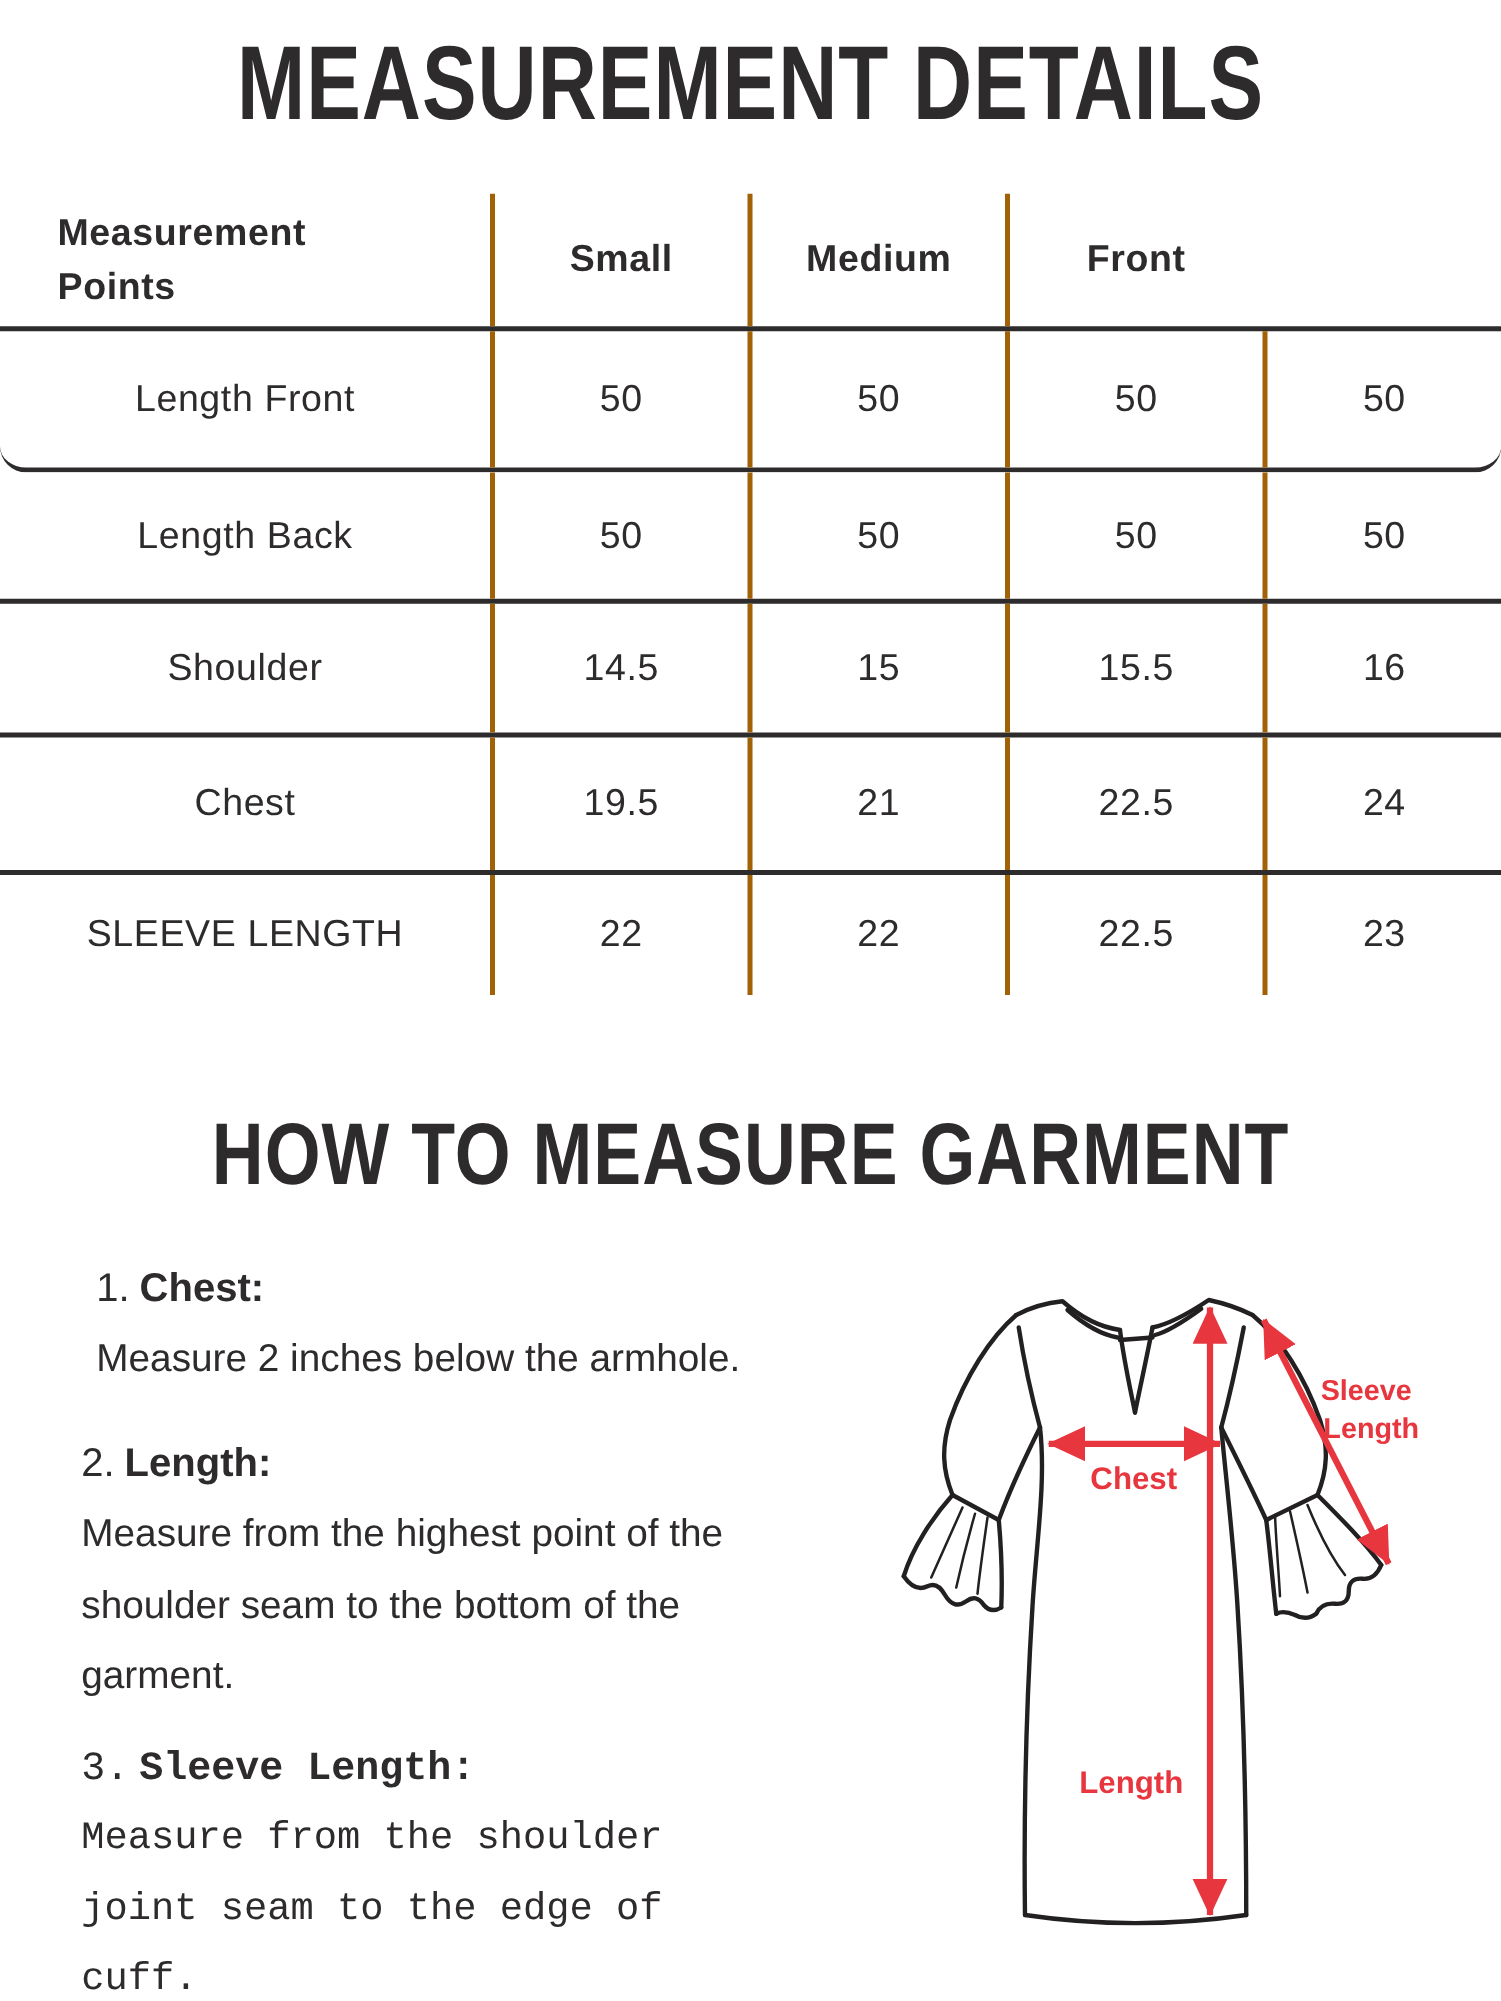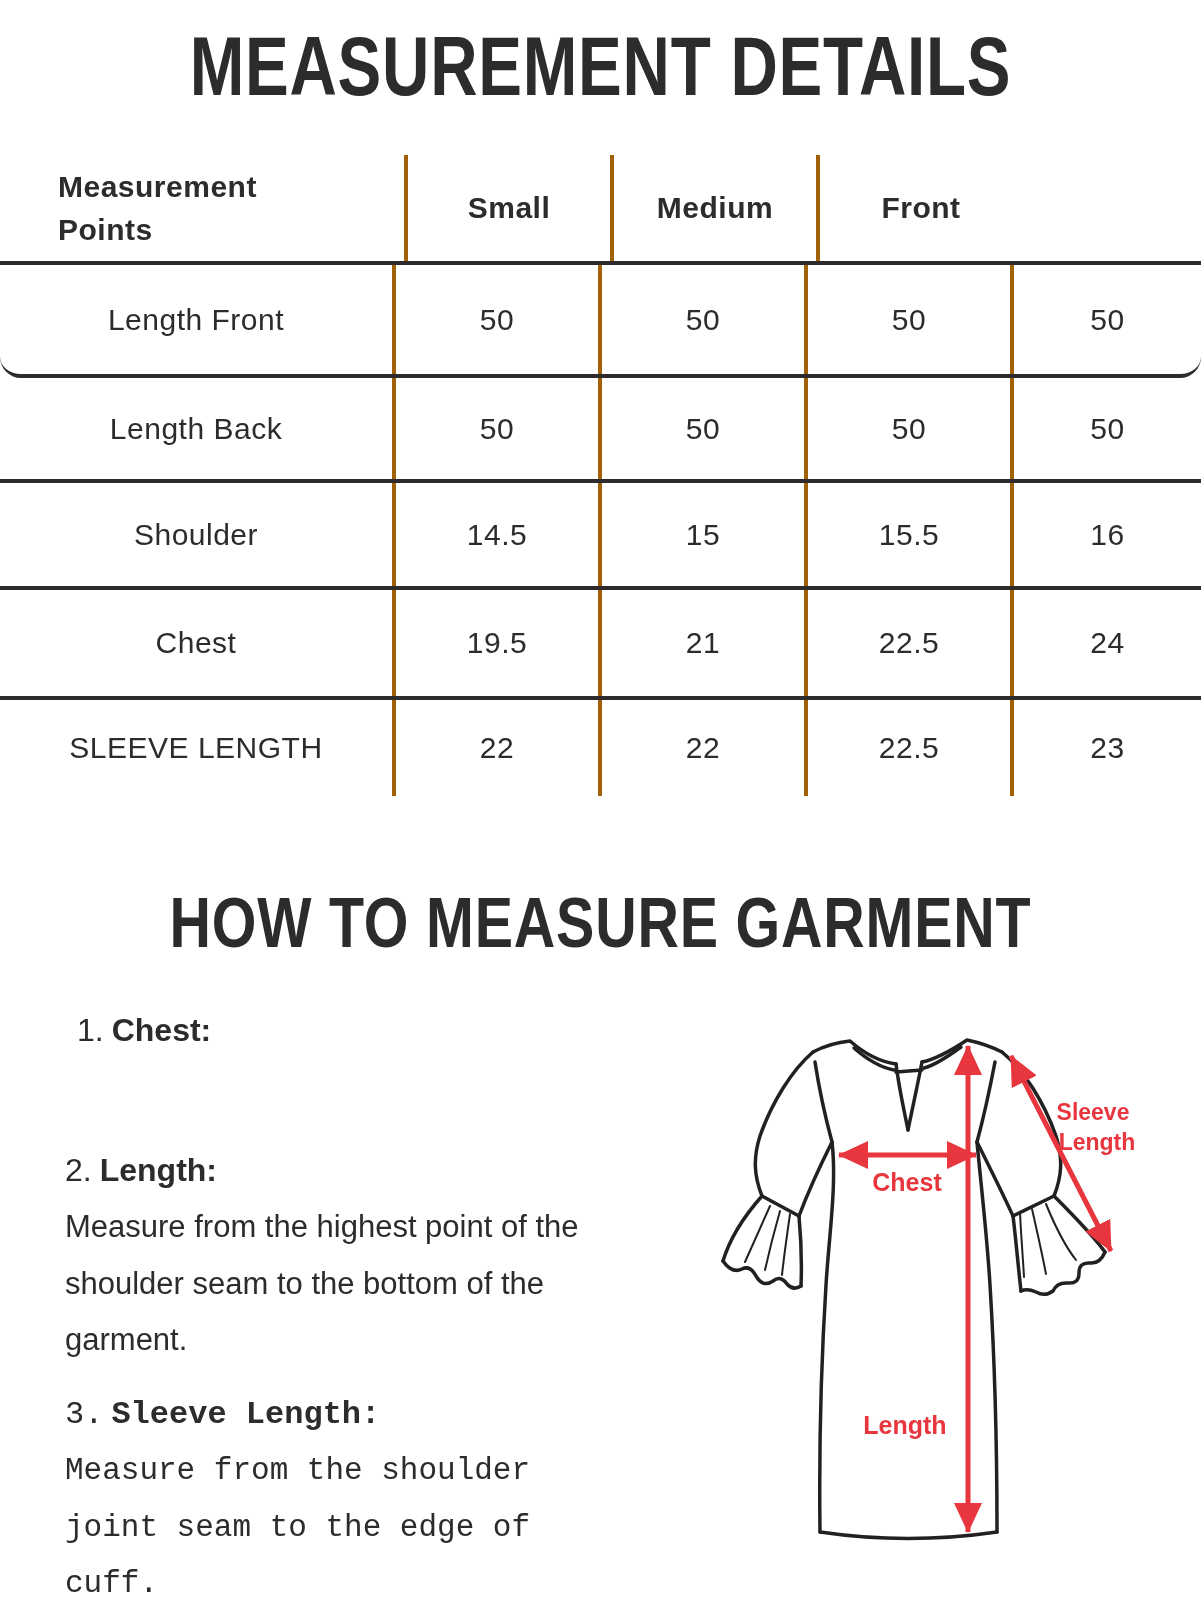--- a/index.html
+++ b/index.html
@@ -38,7 +38,7 @@
   }
   .cell.v { border-left: 4px solid #a16207; }
   .mrow.header .cell { font-weight: 700; }
-  .mrow.header { height: 106px; padding-left: 12px; }
+  .mrow.header { height: 106px; }
   .mrow.r1 { height: 109px; border-radius: 21px; }
   .mrow.r2 { height: 101px; }
   .mrow.r3 { height: 103px; }

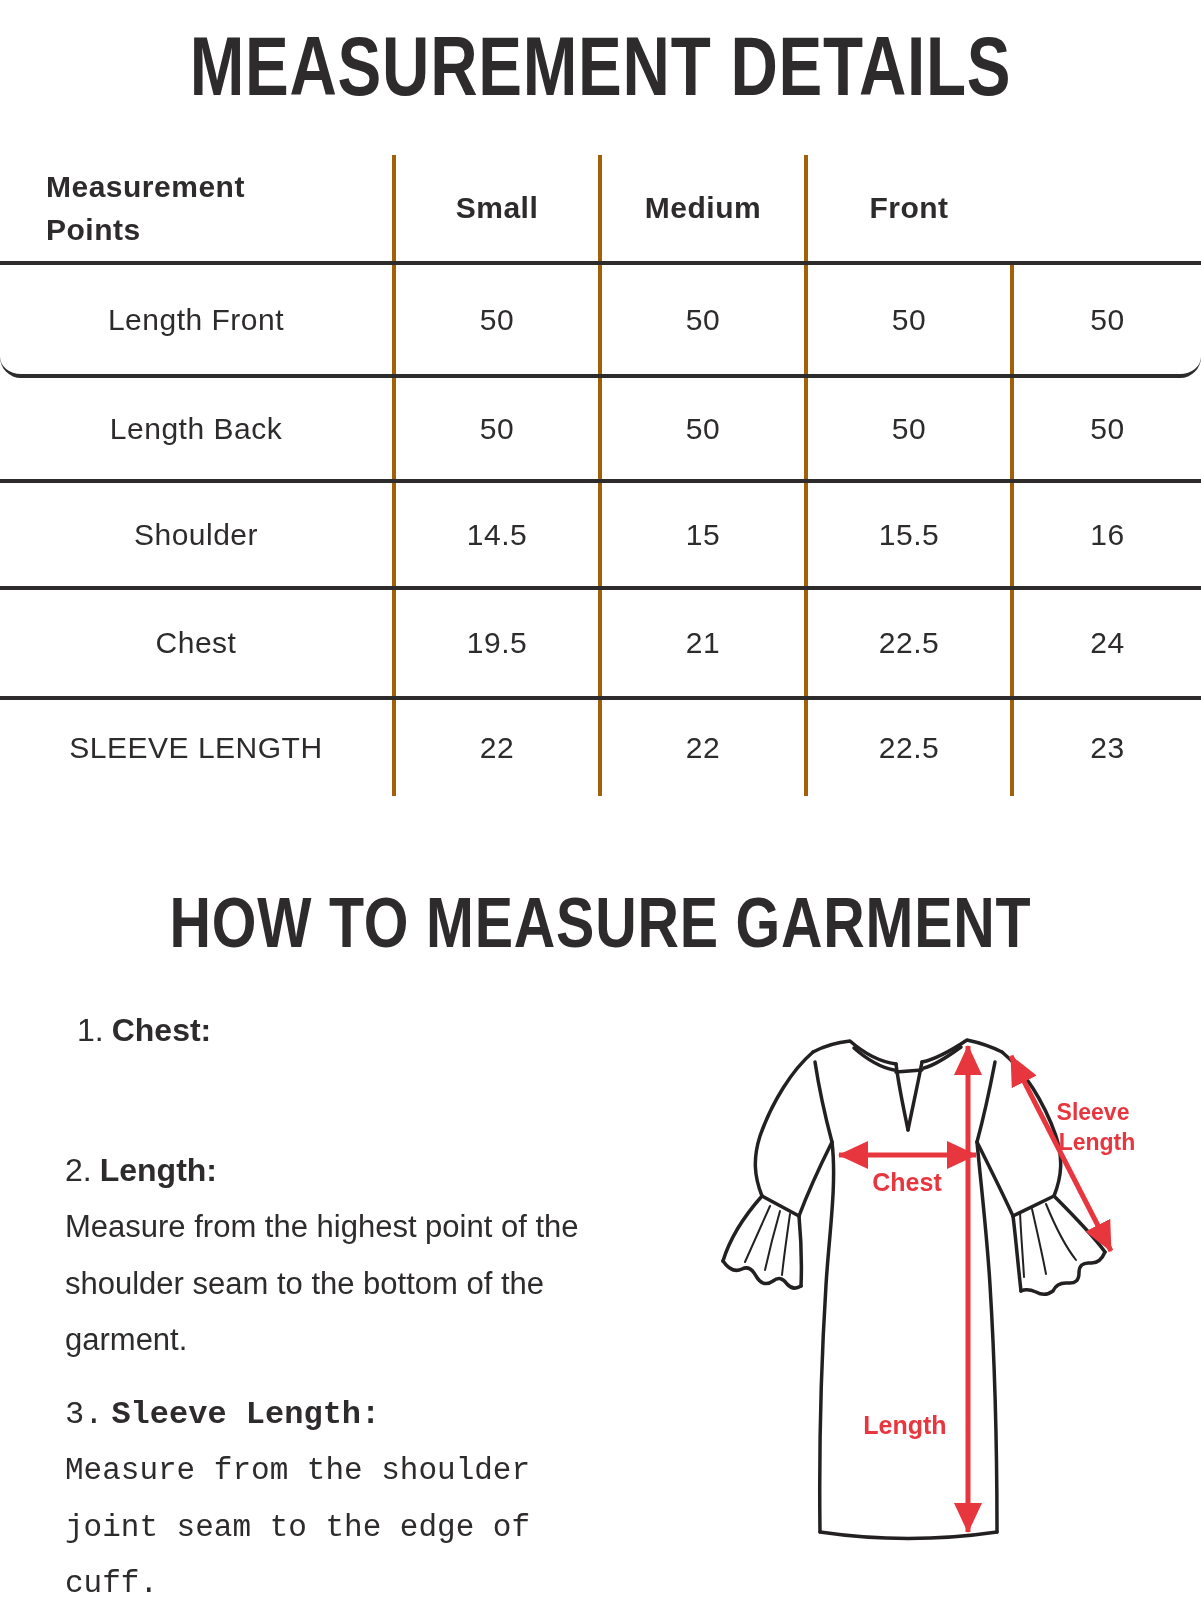--- a/index.html
+++ b/index.html
@@ -125,6 +125,7 @@
   <div class="step-title">
     <span class="step-num">1.</span><span class="step-name">Chest:</span>
   </div>
+  <div class="step-body">Measure 2 inches  below the armhole.</div>
 </div>
 
 <div class="step" id="step-2">

